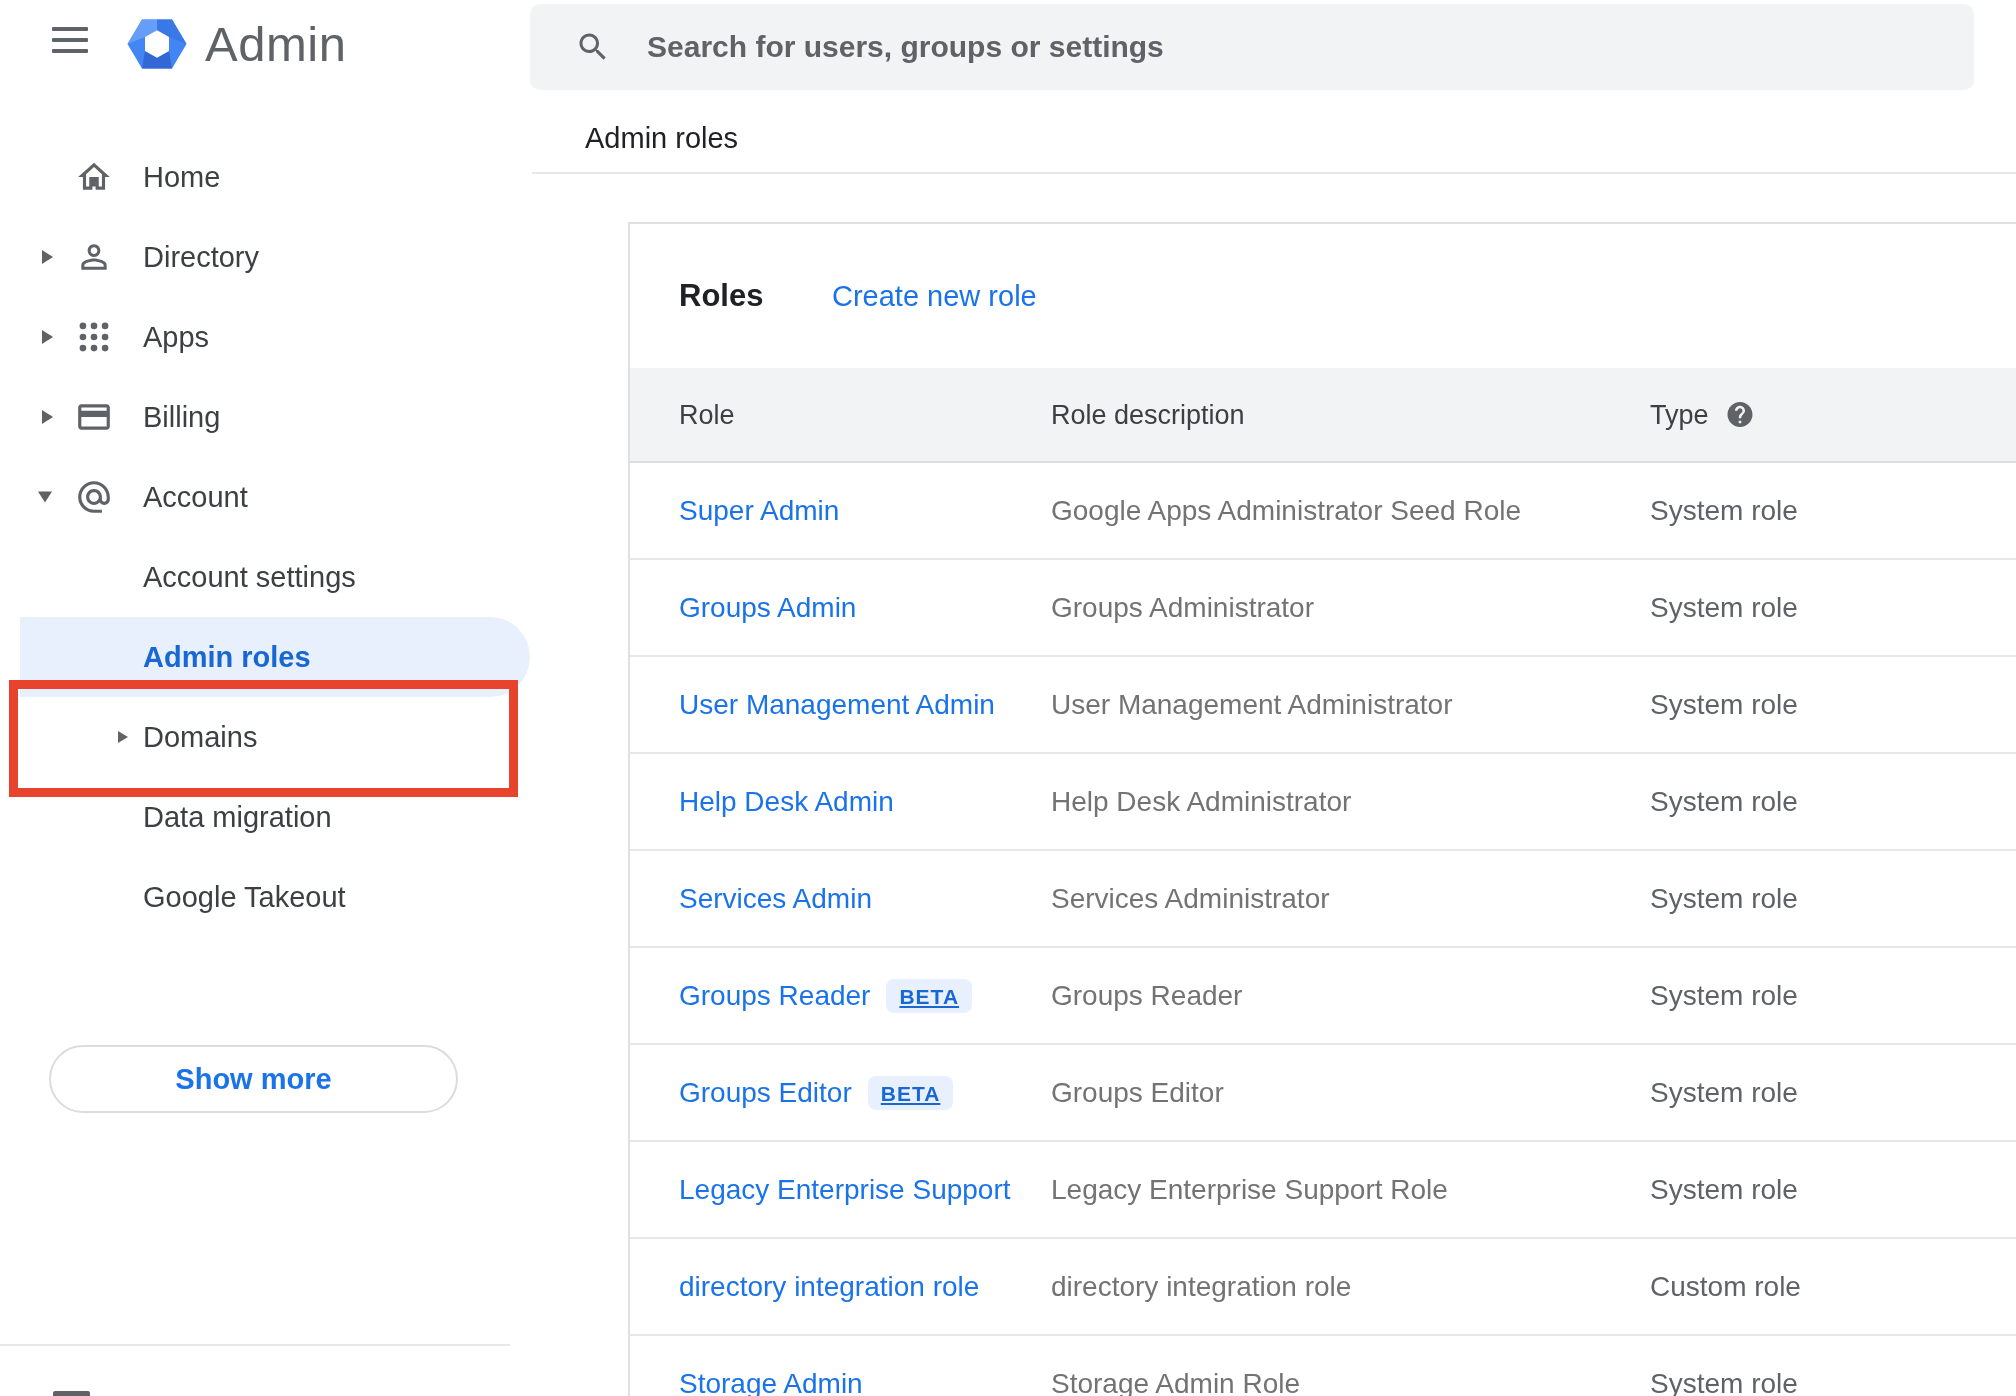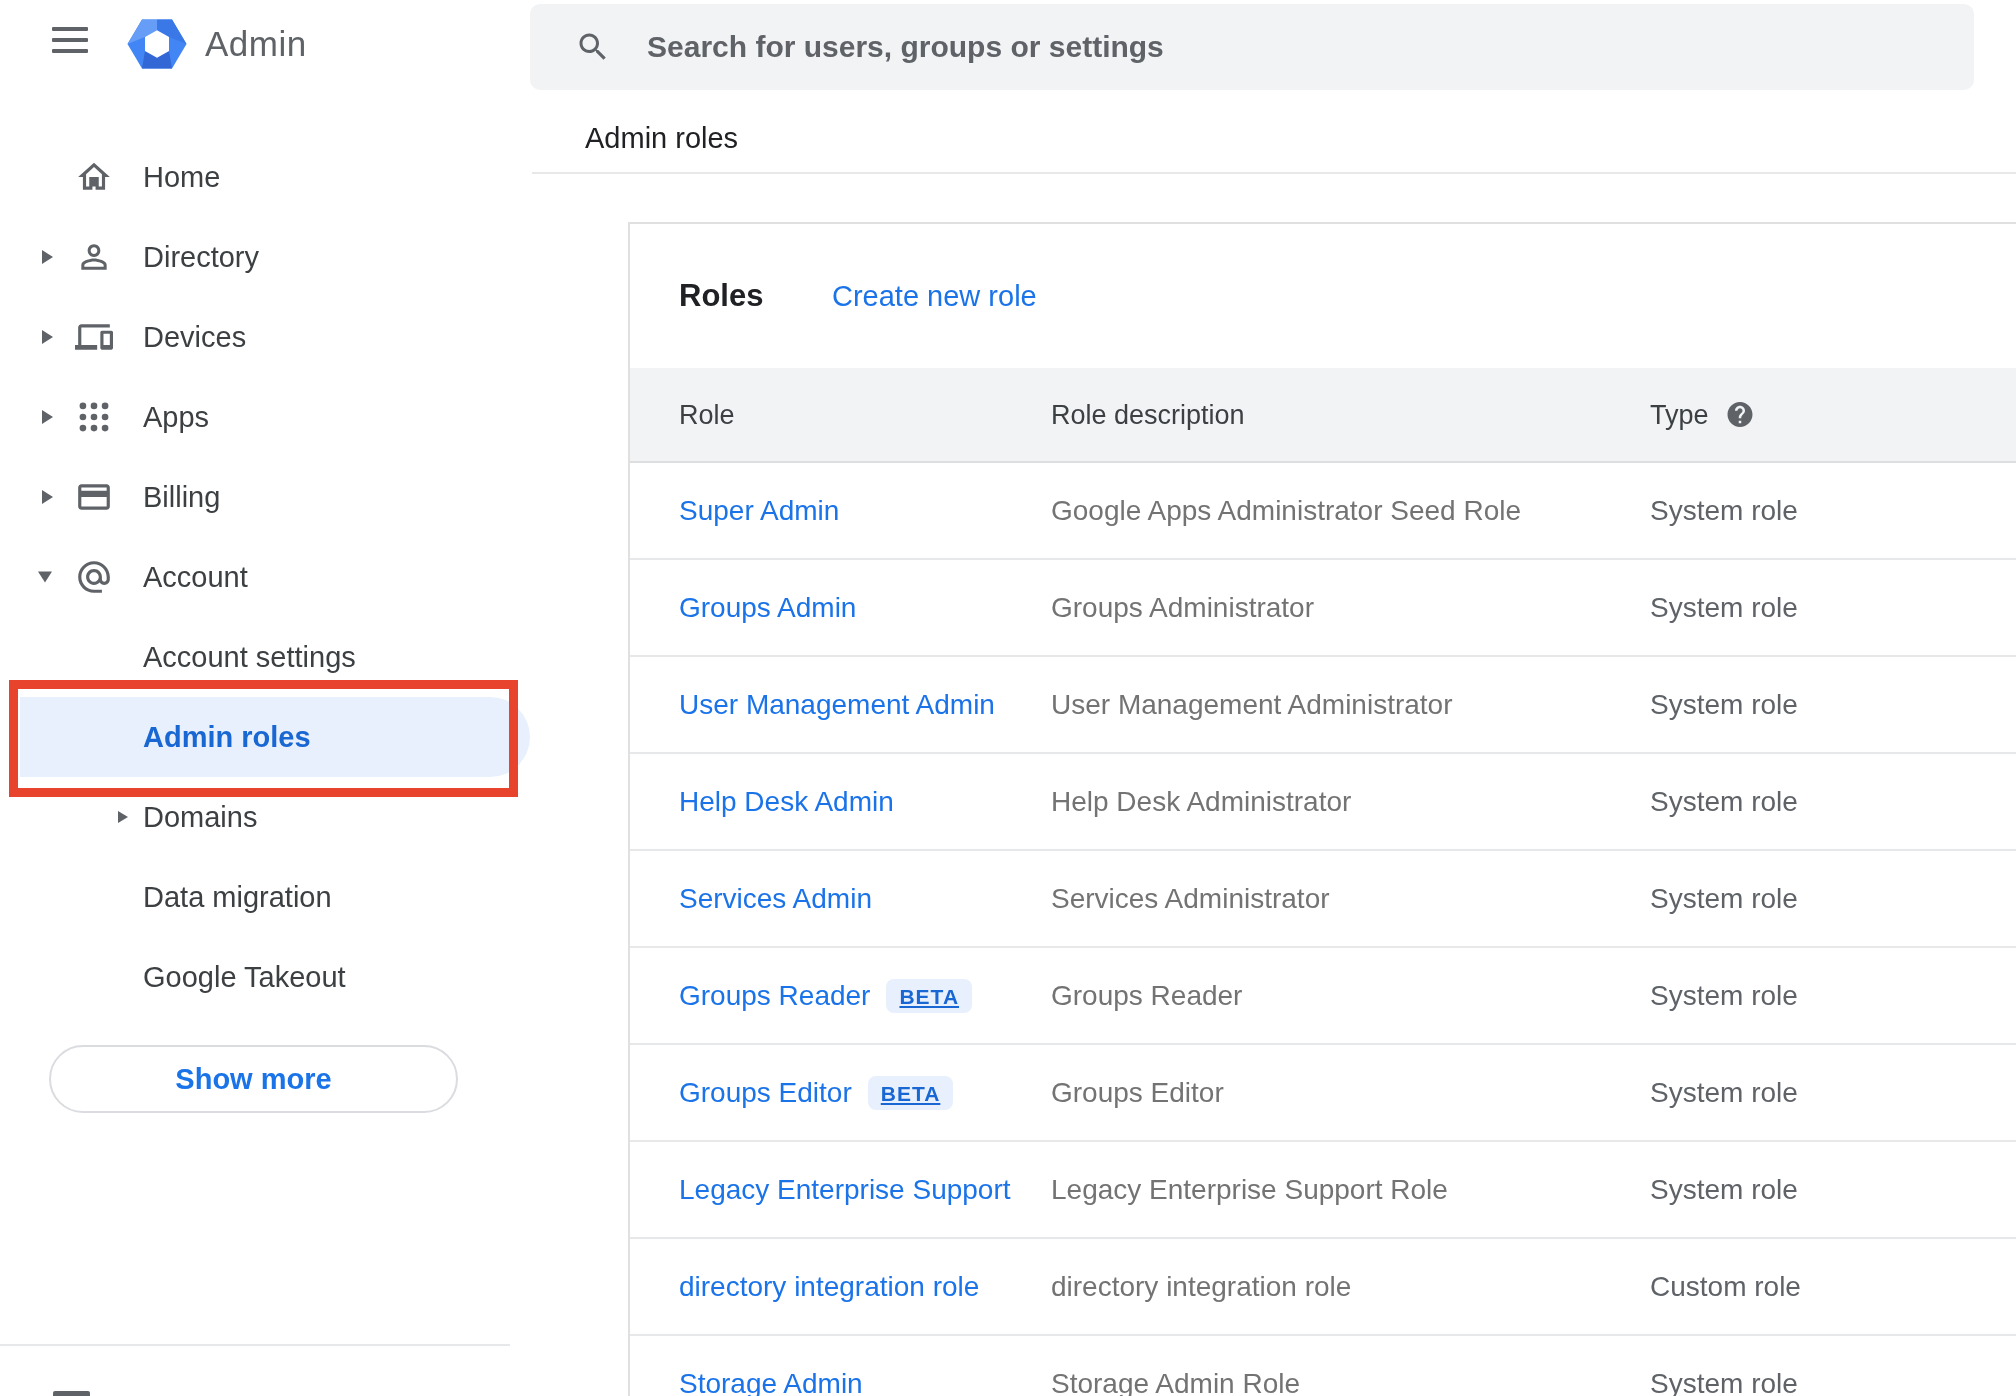--- a/index.html
+++ b/index.html
@@ -18,7 +18,7 @@
 
   .logo { position:absolute; left:127px; top:14px; display:flex; align-items:center; cursor:pointer; }
   .logo svg { width:60px; height:60px; display:block; }
-  .logo-text { font-size:35px; color:#5f6368; margin-left:18px; letter-spacing:0.5px; }
+  .logo-text { font-size:49px; color:#5f6368; margin-left:18px; letter-spacing:0.5px; }
 
   .sidebar-nav { position:absolute; left:0; top:137px; width:530px; }
   .sidebar-item { position:relative; height:80px; width:530px; cursor:pointer;margin-left:20px; }

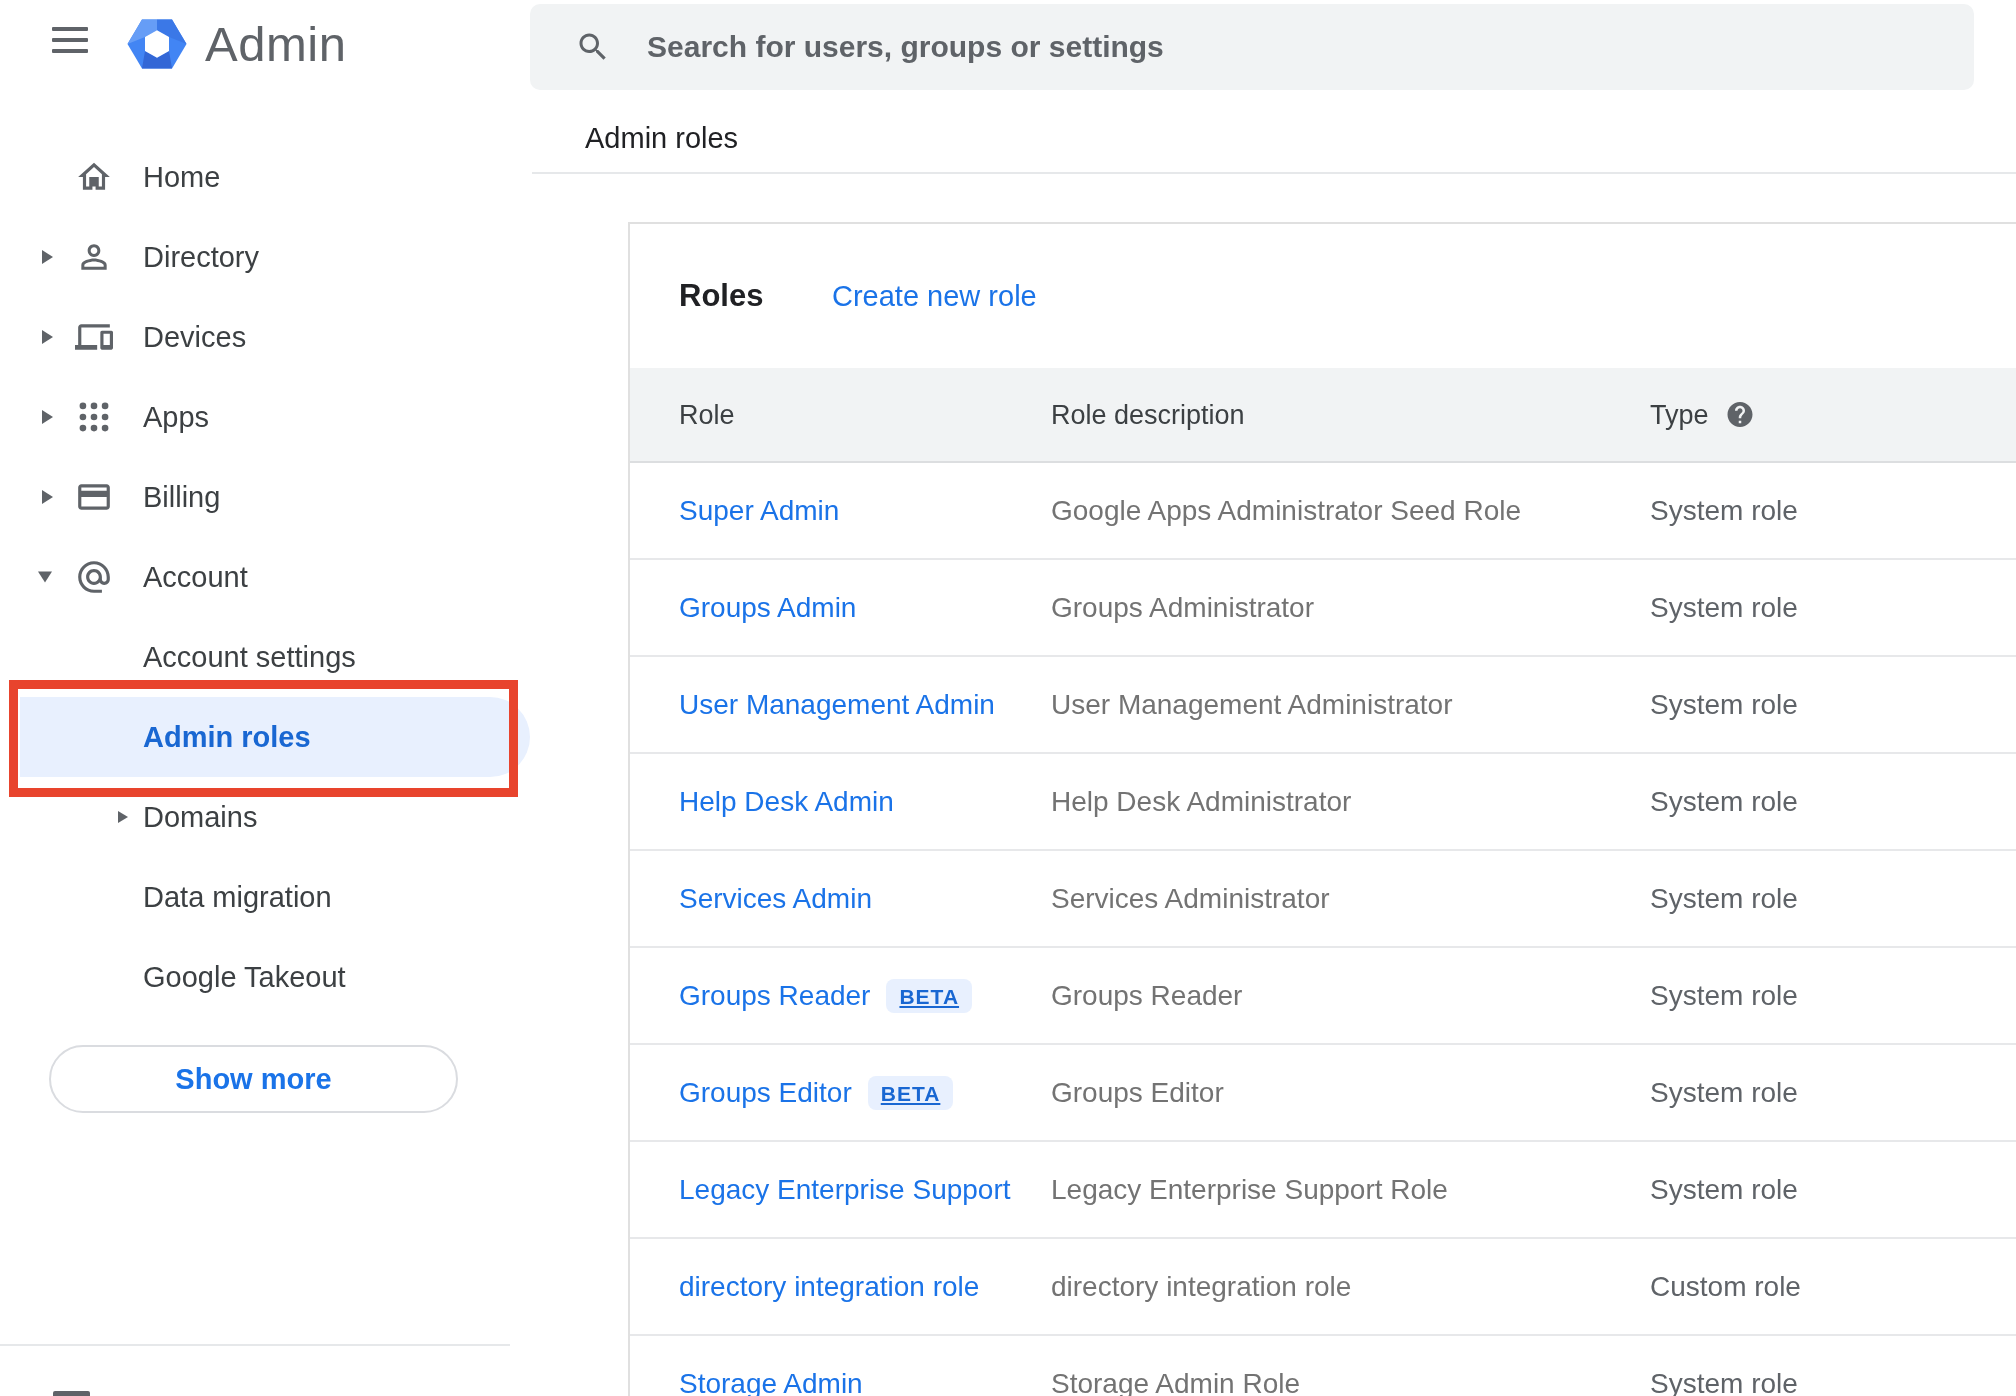--- a/index.html
+++ b/index.html
@@ -153,15 +153,6 @@
           <span class="arrow-right"></span>
           <span class="icon">
             <svg viewBox="0 0 24 24">
-              <path d="M4 6h18V4H4c-1.1 0-2 .9-2 2v11H0v3h14v-3H4V6zm19 2h-6c-.55 0-1 .45-1 1v10c0 .55.45 1 1 1h6c.55 0 1-.45 1-1V9c0-.55-.45-1-1-1zm-1 9h-4v-7h4v7z"></path>
-            </svg>
-          </span>
-          <span class="label">Devices</span>
-        </div>
-        <div class="sidebar-item">
-          <span class="arrow-right"></span>
-          <span class="icon">
-            <svg viewBox="0 0 24 24">
               <circle cx="5" cy="5" r="2.1"></circle>
               <circle cx="12" cy="5" r="2.1"></circle>
               <circle cx="19" cy="5" r="2.1"></circle>

